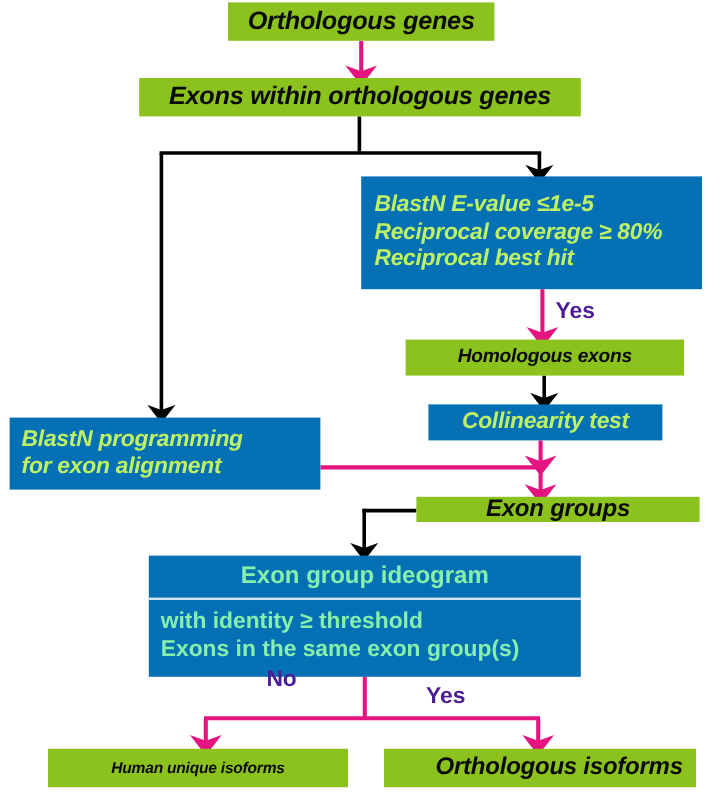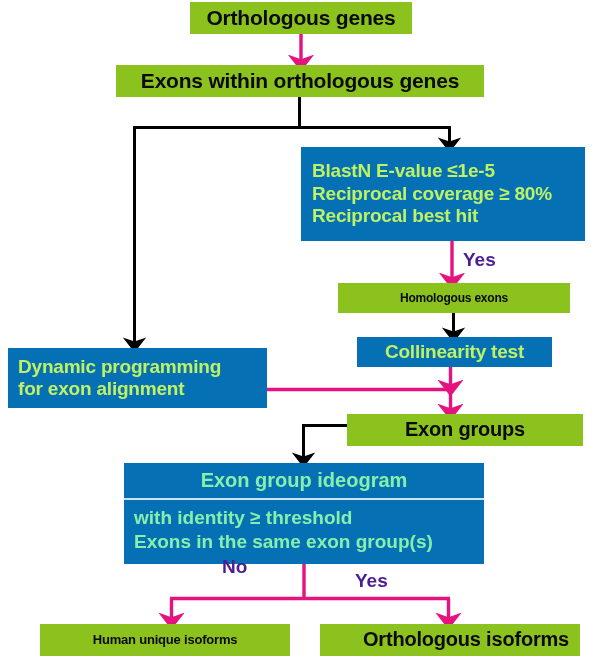--- a/index.html
+++ b/index.html
@@ -10,7 +10,7 @@
 
   .node{position:absolute;box-sizing:border-box;display:flex;
         align-items:center;justify-content:center;
-        font-weight:bold;line-height:1.18;letter-spacing:-0.2px;}
+        font-weight:bold;line-height:1.18;letter-spacing:-0.2px;font-style:italic;}
   .green{background:#8CC21E;color:#0a0a0a;}
   .blue{background:#0571B4;color:#bef264;}
 

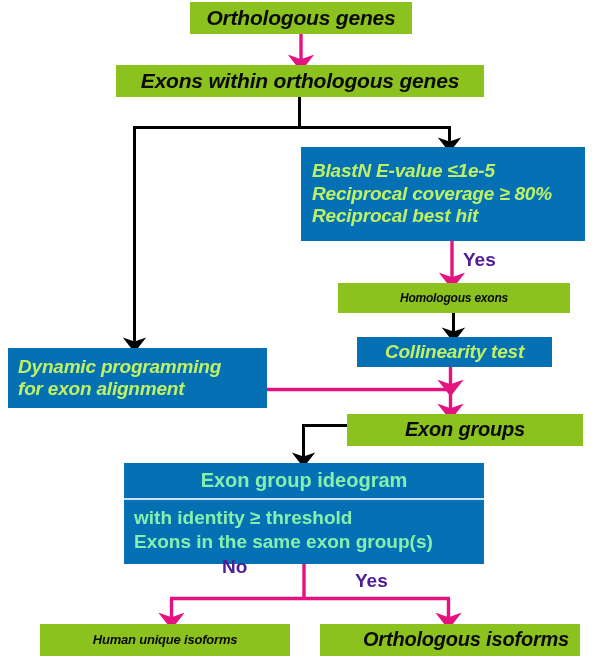--- a/index.html
+++ b/index.html
@@ -18,7 +18,7 @@
   .n-exons-within  {left:116px;top:65px; width:368px;height:32px;font-size:21px;}
   .n-blast         {left:301px;top:147px;width:284px;height:94px;font-size:19px;
                     justify-content:flex-start;padding-left:11px;text-align:left;}
-  .n-homologous    {left:338px;top:283px;width:232px;height:30px;font-size:12px;}
+  .n-homologous    {left:338px;top:283px;width:232px;height:30px;font-size:16px;}
   .n-collinearity  {left:357px;top:337px;width:195px;height:30px;font-size:19px;}
   .n-dynamic       {left:8px;  top:348px;width:259px;height:60px;font-size:19px;
                     justify-content:flex-start;padding-left:10px;text-align:left;}

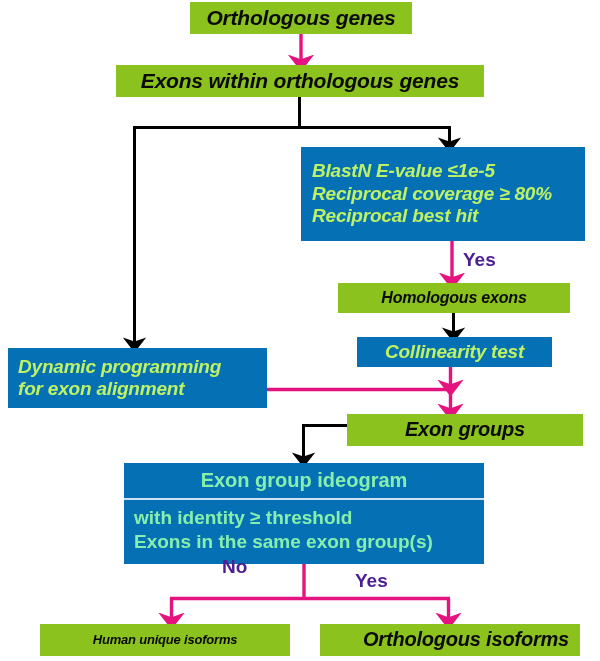--- a/index.html
+++ b/index.html
@@ -101,7 +101,7 @@
 
 <div class="node blue n-dynamic">
   <div>
-    <div>Dynamic programming</div>
+    <div>BlastN programming</div>
     <div>for exon alignment</div>
   </div>
 </div>

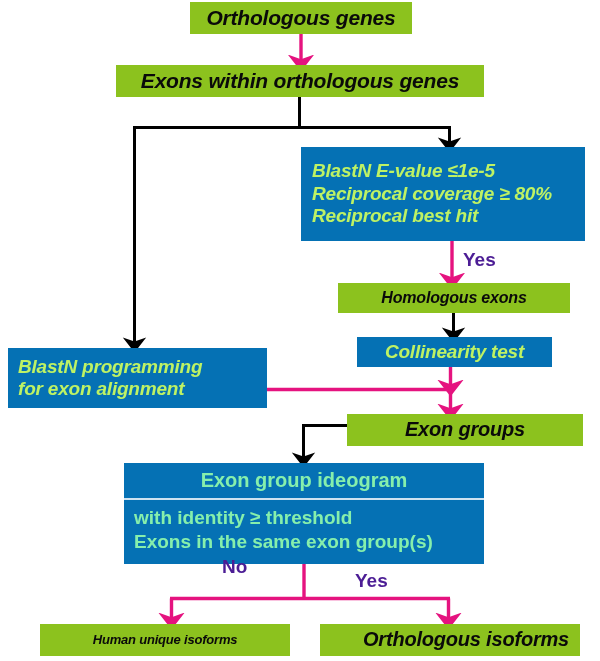--- a/index.html
+++ b/index.html
@@ -22,7 +22,7 @@
   .n-collinearity  {left:357px;top:337px;width:195px;height:30px;font-size:19px;}
   .n-dynamic       {left:8px;  top:348px;width:259px;height:60px;font-size:19px;
                     justify-content:flex-start;padding-left:10px;text-align:left;}
-  .n-exon-groups   {left:347px;top:414px;width:236px;height:32px;font-size:20px;}
+  .n-exon-groups   {left:347px;top:414px;width:236px;height:21px;font-size:20px;}
   .n-human-iso     {left:40px; top:624px;width:250px;height:32px;font-size:13px;}
   .n-ortho-iso     {left:320px;top:624px;width:260px;height:32px;font-size:20px;padding-left:32px;}
 

